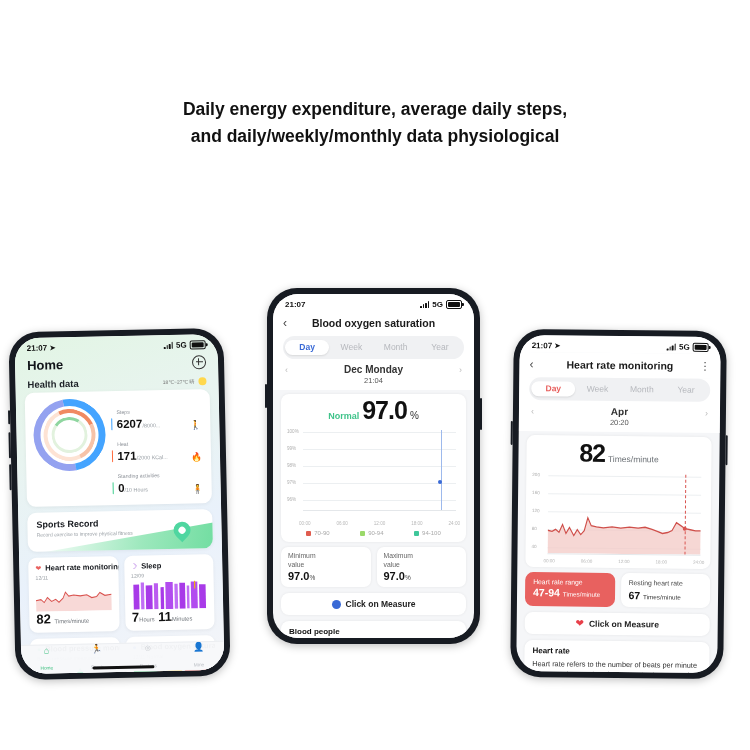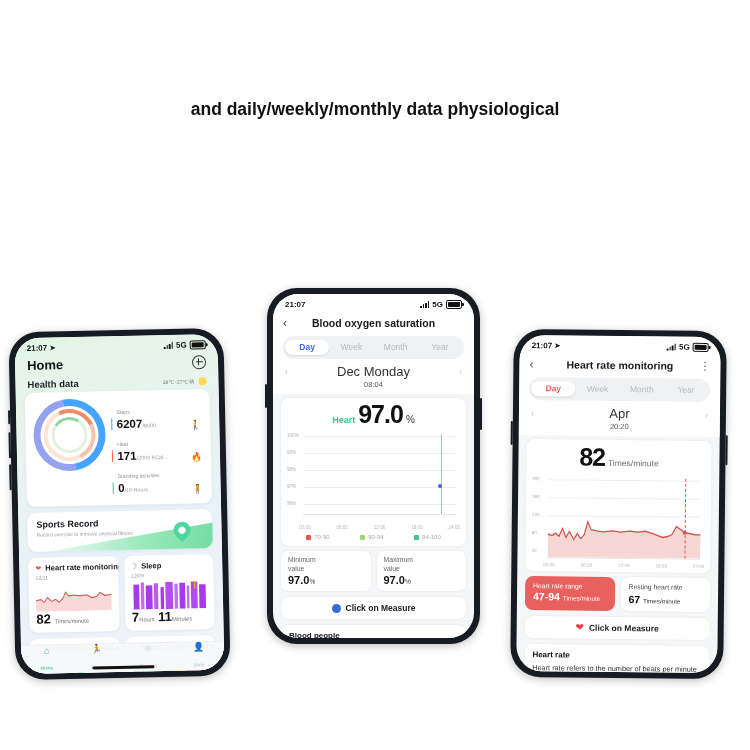--- a/index.html
+++ b/index.html
@@ -168,6 +168,7 @@
     <h1>
     </h1>
     <div class="subhead">
+      <span>Daily energy expenditure, average daily steps,</span>
       <span class="s2">and daily/weekly/monthly data physiological</span>
     </div>
   </div>

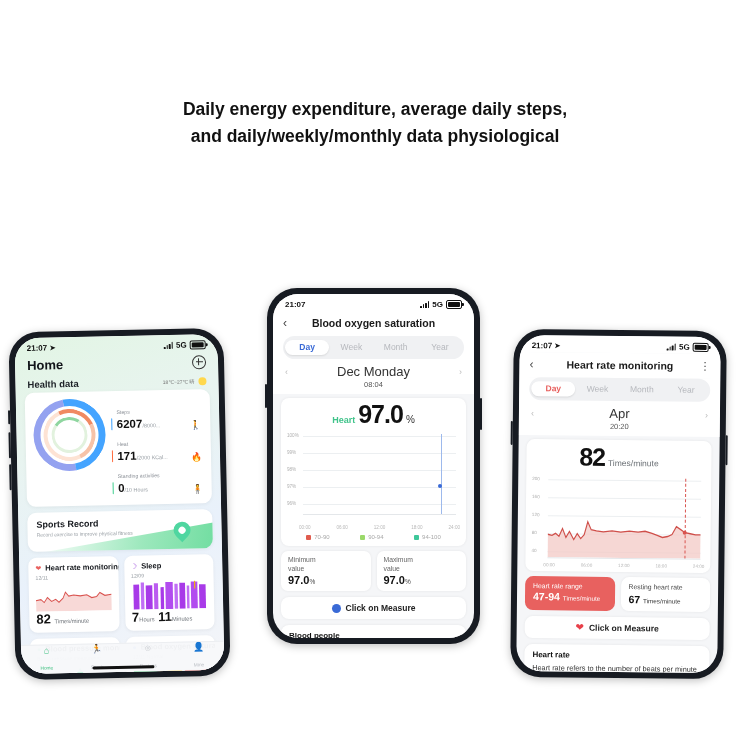--- a/index.html
+++ b/index.html
@@ -64,7 +64,7 @@
 
   
   .daterow{display:flex;align-items:center;justify-content:space-between;padding:5px 12px 0 12px;}
-  .daterow .d{font-size:13px;font-weight:normal;color:#333;}
+  .daterow .d{font-size:10px;font-weight:bold;color:#333;}
   .daterow .ar{font-size:9px;color:#bbb;}
   .timesub{text-align:center;font-size:7.5px;color:#555;margin-top:1px;}
 

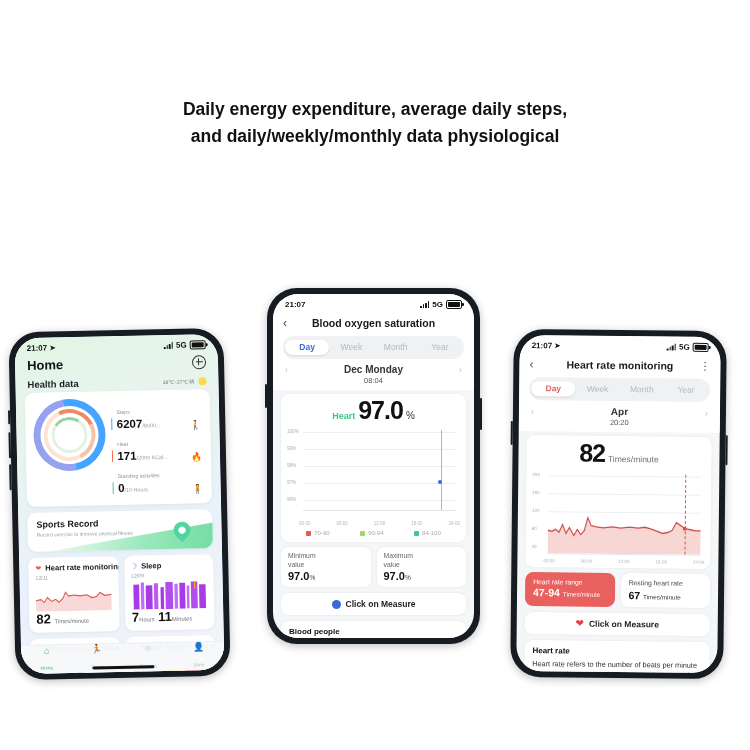--- a/index.html
+++ b/index.html
@@ -373,7 +373,7 @@
           <span class="d">Dec Monday</span>
           <span class="ar">›</span>
         </div>
-        <div class="timesub">08:04</div>
+        <div class="timesub">21:04</div>
       </div>
 
       <div class="card" style="margin-top:4px;padding-bottom:4px;">

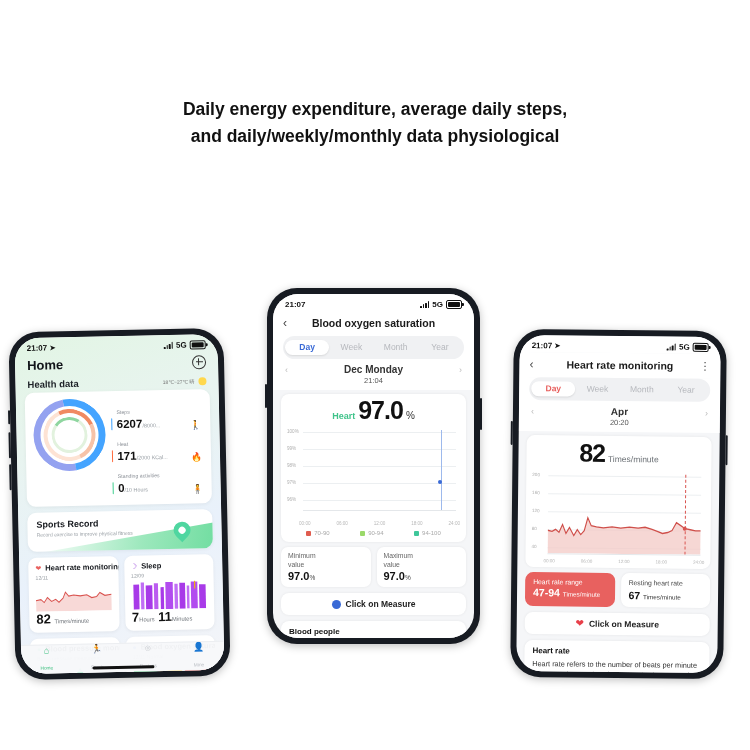--- a/index.html
+++ b/index.html
@@ -378,7 +378,7 @@
 
       <div class="card" style="margin-top:4px;padding-bottom:4px;">
         <div class="bigval">
-          <span class="lbl">Heart</span>
+          <span class="lbl">Normal</span>
           <span class="num">97.0</span>
           <span class="unit">%</span>
         </div>

